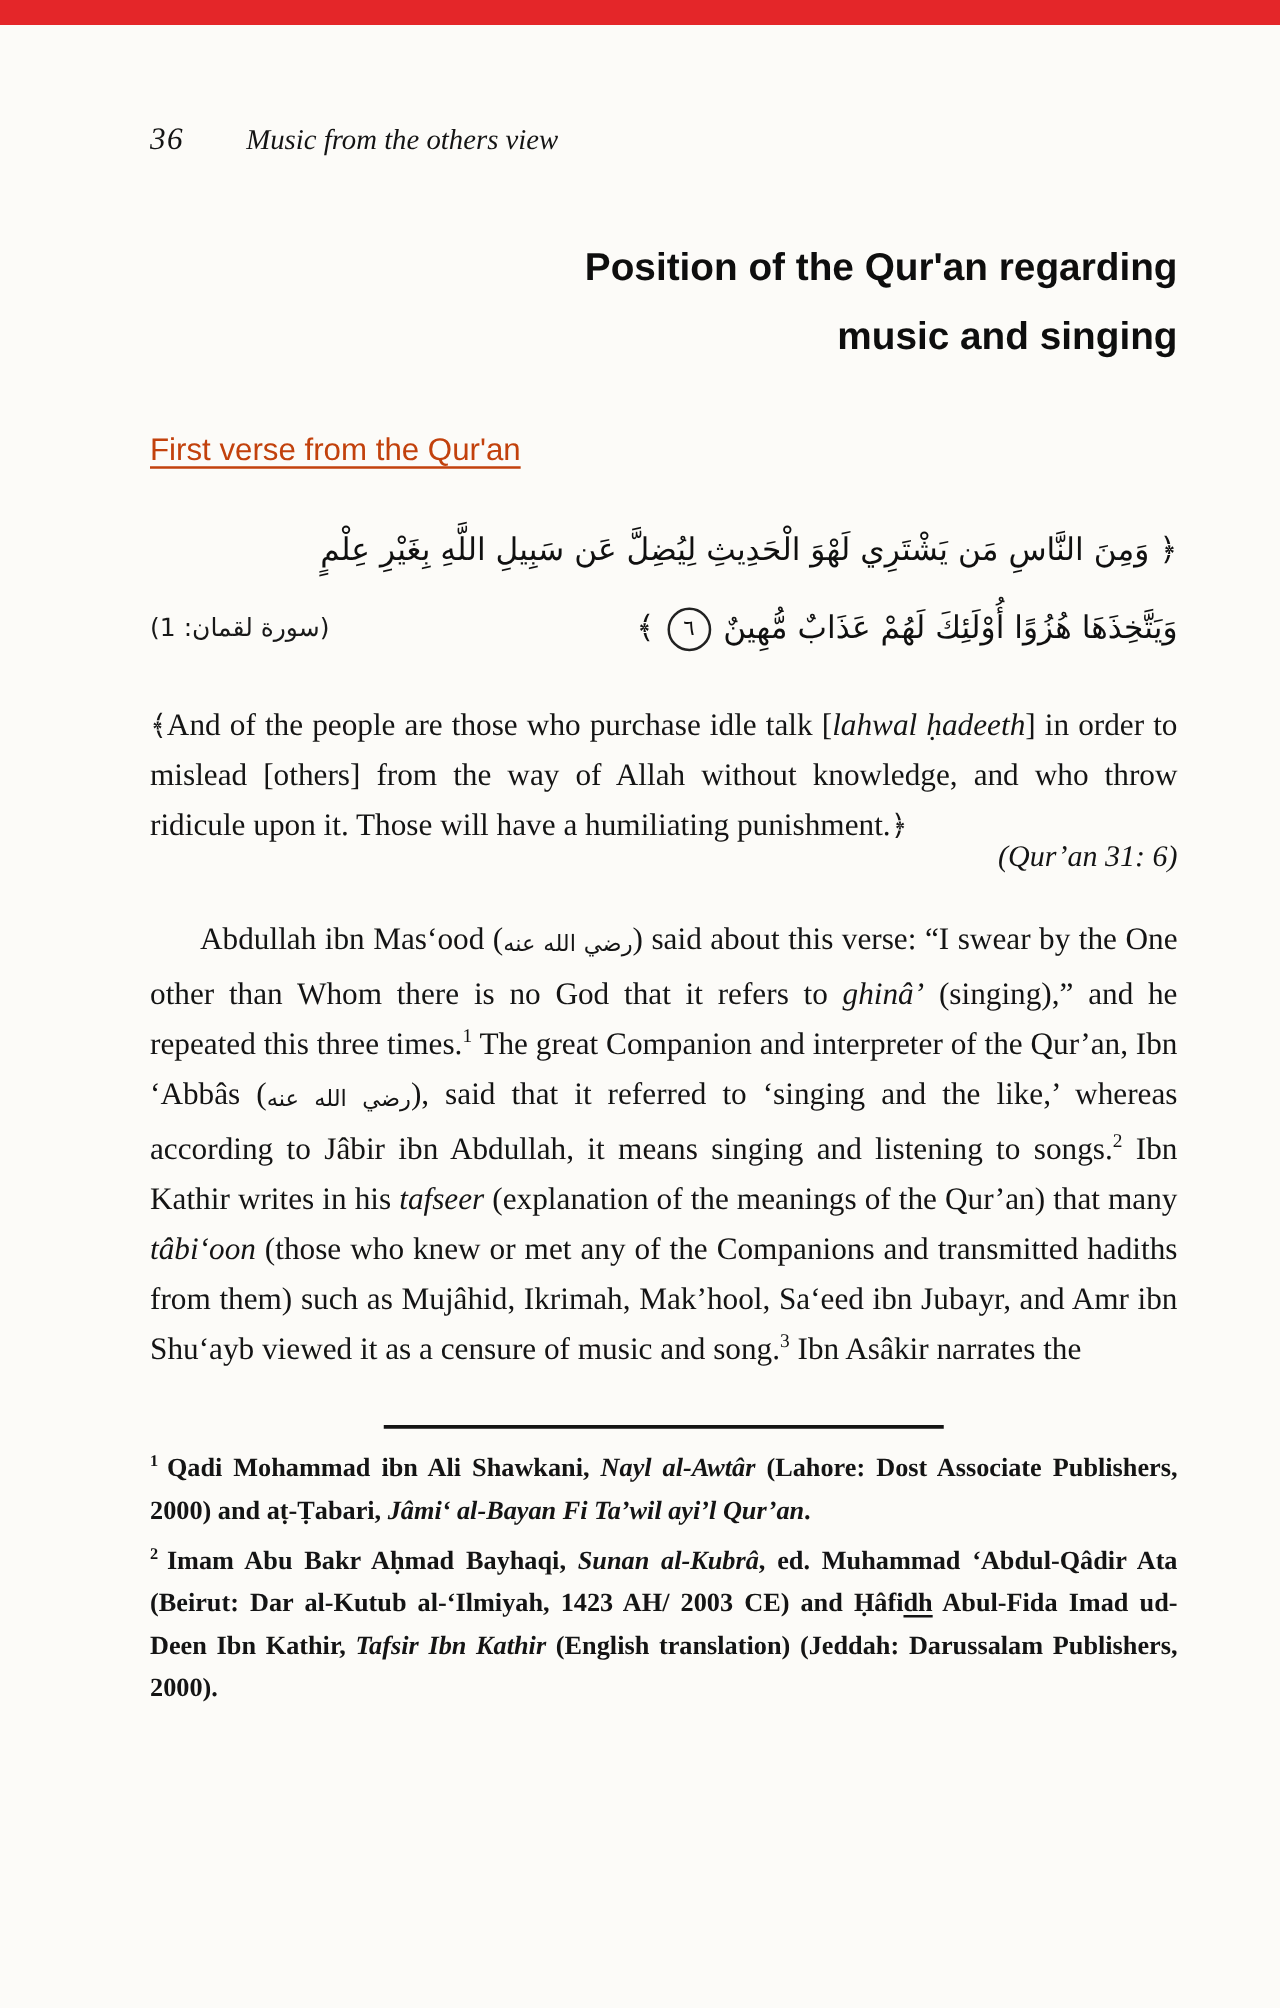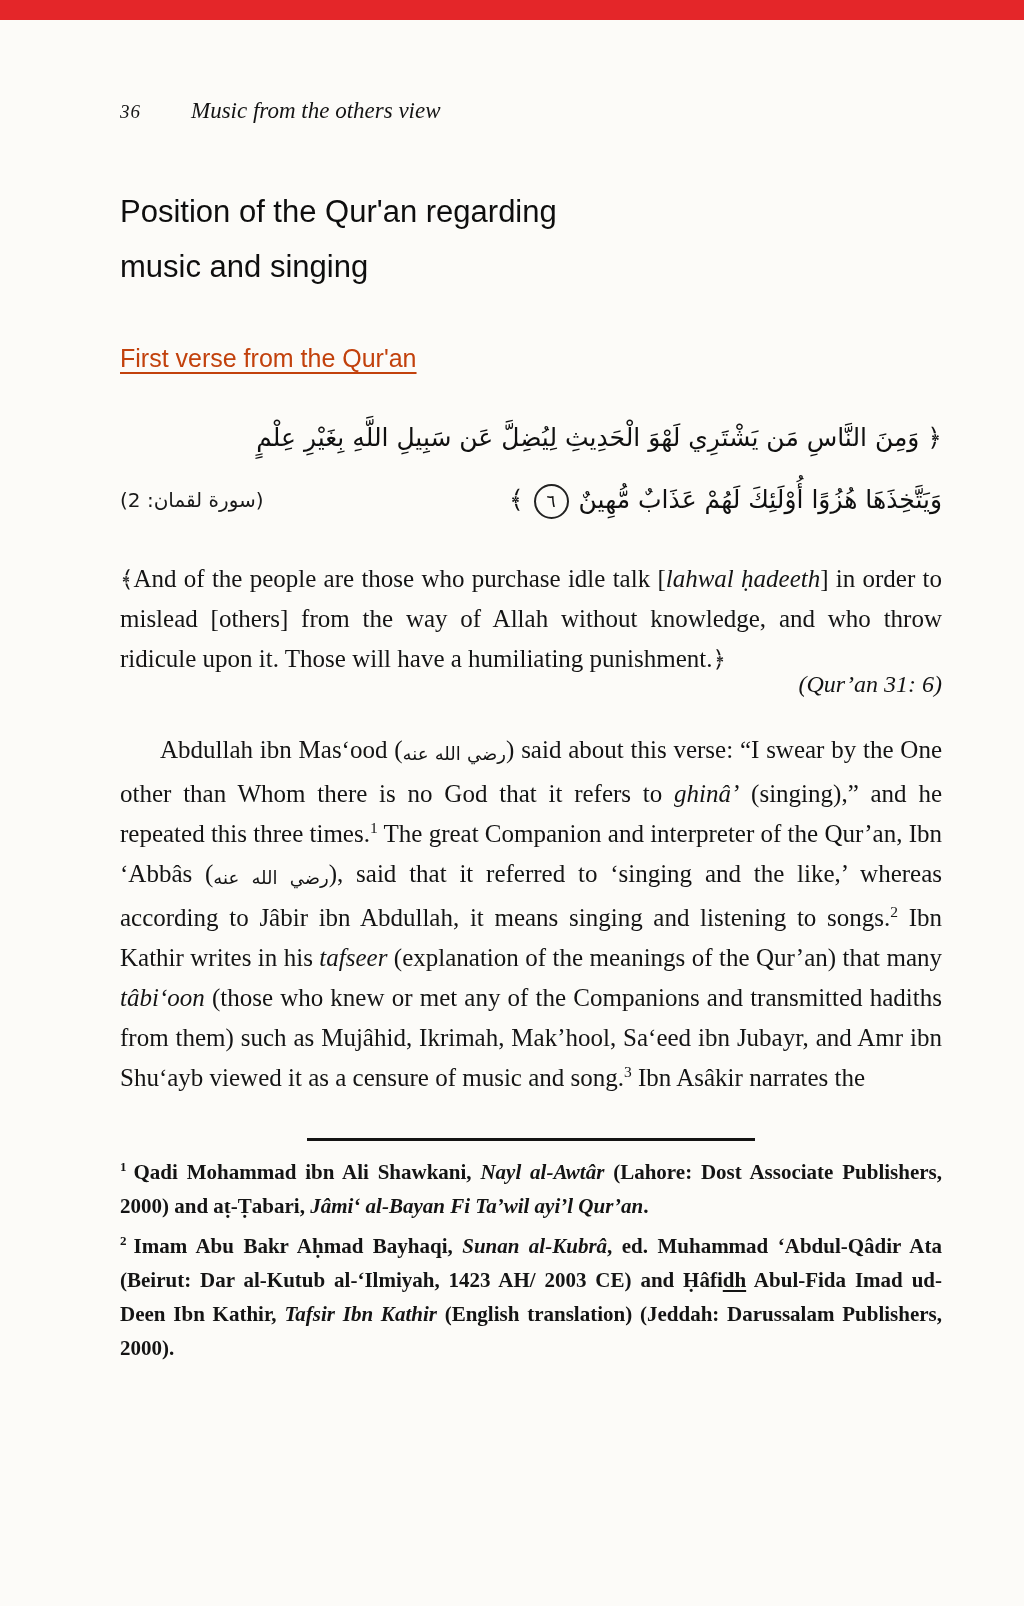--- a/index.html
+++ b/index.html
@@ -25,7 +25,7 @@
     font-style:italic;
     font-size:23px;
   }
-  .pagenum{font-size:19px;margin-right:50px;letter-spacing:1px;}
+  .pagenum{font-size:25px;margin-right:50px;letter-spacing:1px;}
   
   .chapter{
     margin-top:60px;

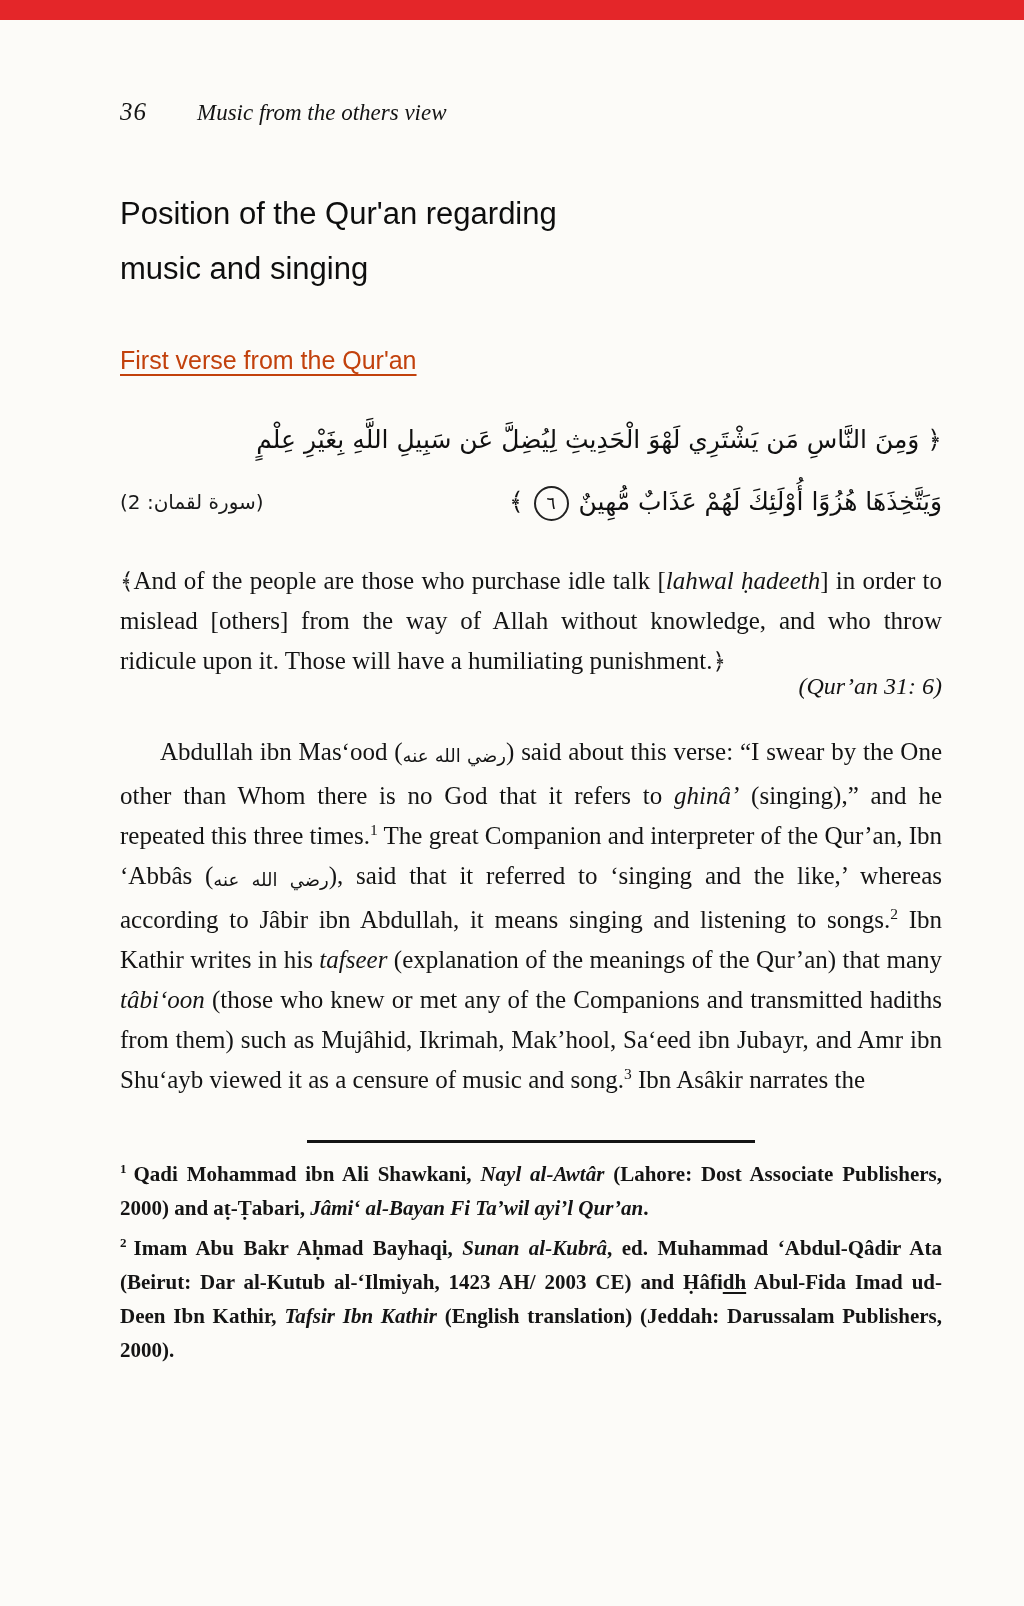--- a/index.html
+++ b/index.html
@@ -30,10 +30,11 @@
   .chapter{
     margin-top:60px;
     font-family:"Liberation Sans", sans-serif;
-    font-weight:400;
+    font-weight:700;
     font-size:31px;
     line-height:55px;
     color:#0e0e0e;
+    text-align:right;
   }
   .subhead{
     margin-top:50px;

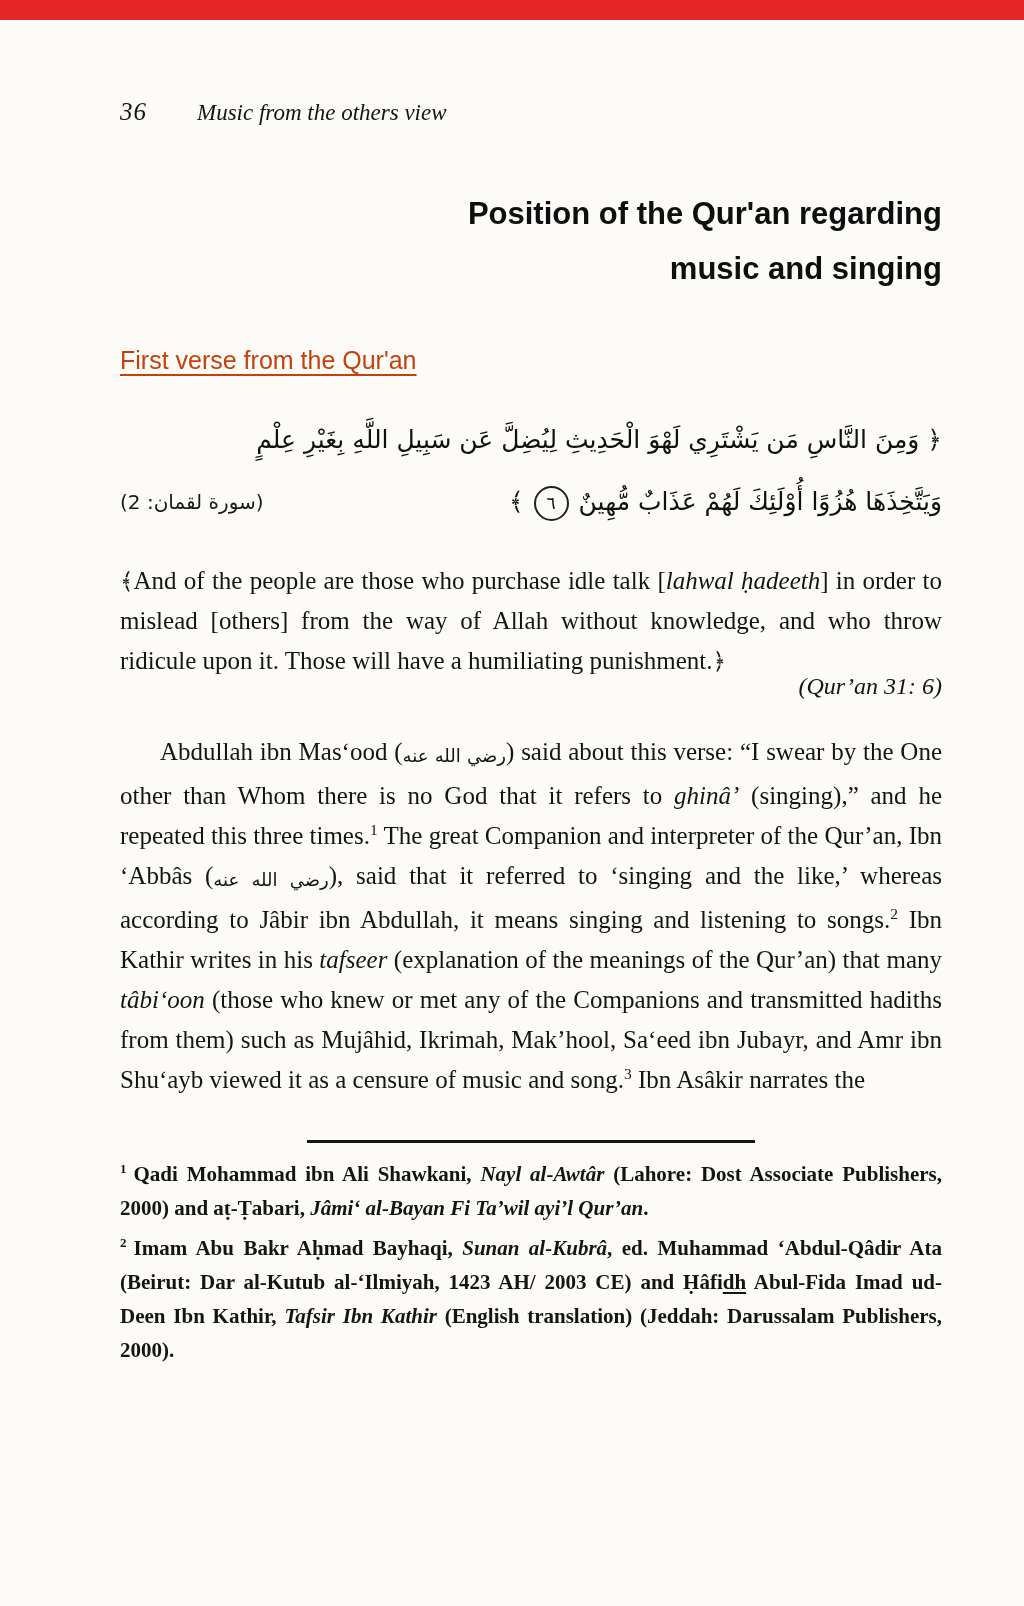--- a/index.html
+++ b/index.html
@@ -148,7 +148,7 @@
       <span>
         <span>وَيَتَّخِذَهَا هُزُوًا أُوْلَئِكَ لَهُمْ عَذَابٌ مُّهِينٌ</span><span class="ayah-badge">٦</span><span>﴾</span>
       </span>
-      <span class="verse-source">(سورة لقمان: 2)</span>
+      <span class="verse-source">(سورة لقمان: 1)</span>
     </div>
   </div>
 

